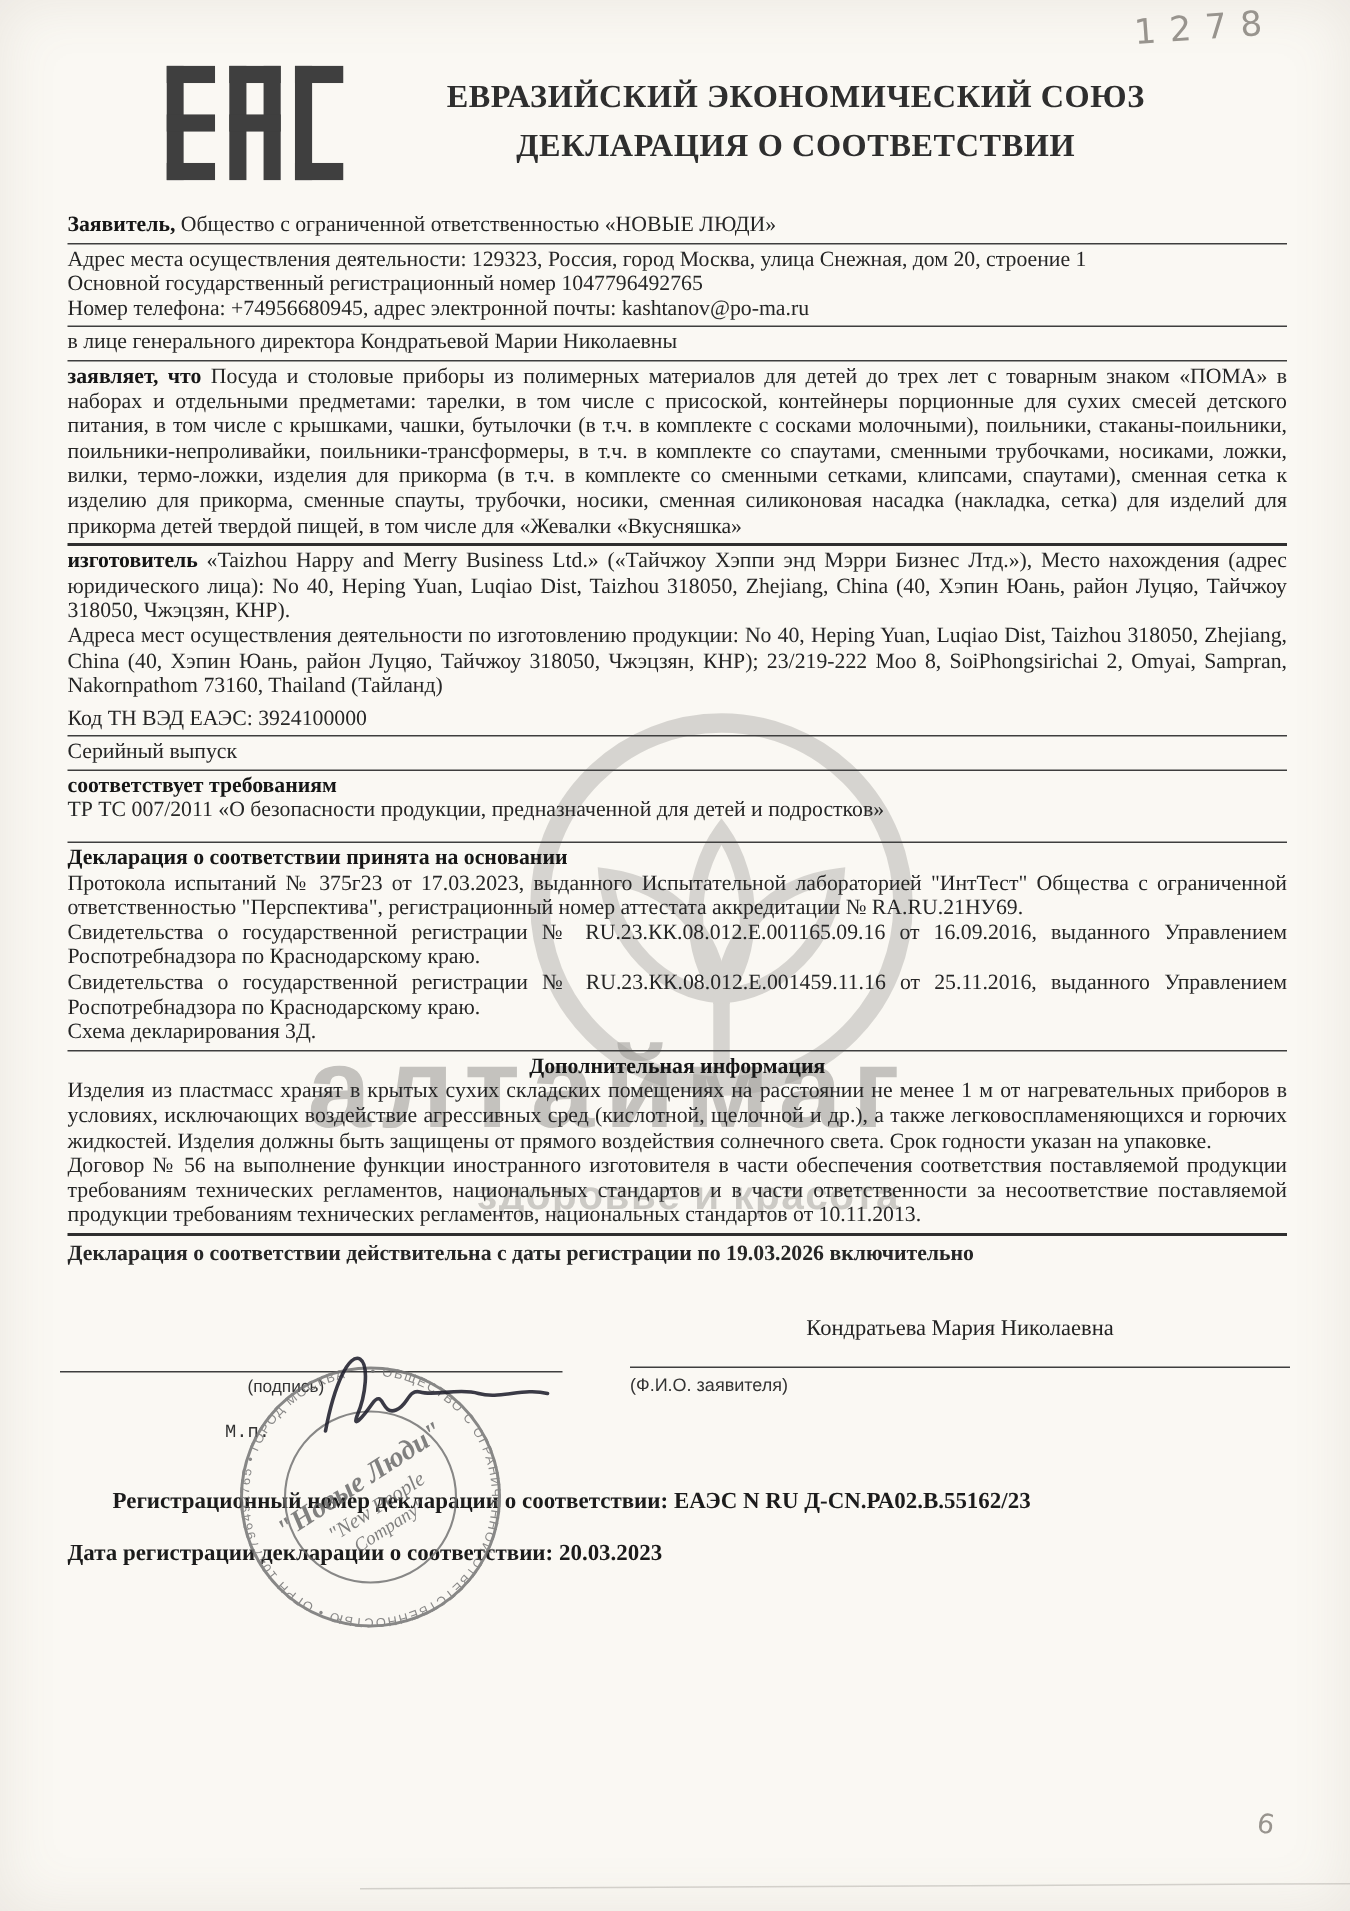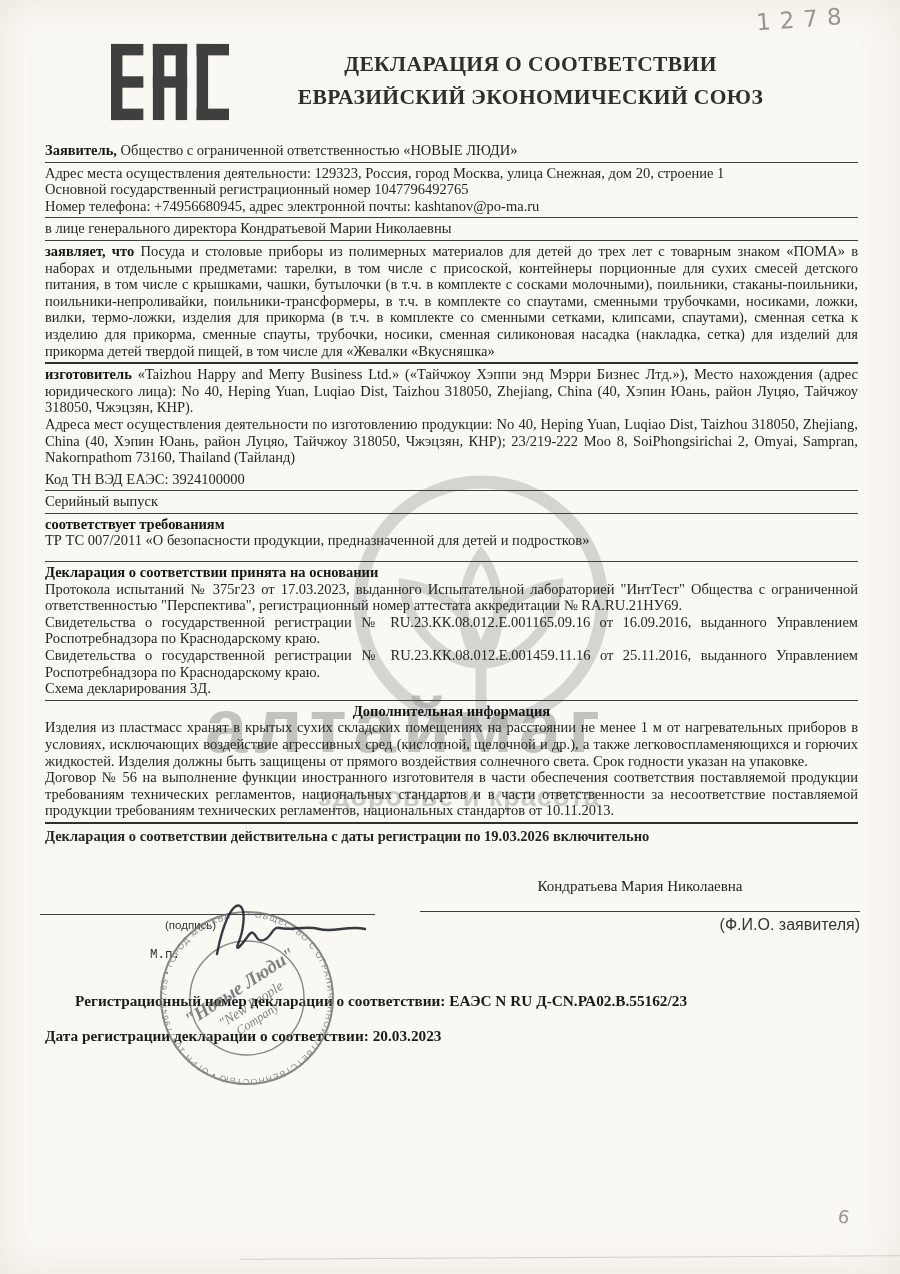--- a/index.html
+++ b/index.html
@@ -81,8 +81,8 @@
         </g>
       </svg>
       <div class="titles">
+        <div>ЕВРАЗИЙСКИЙ ЭКОНОМИЧЕСКИЙ СОЮЗ</div>
         <div>ДЕКЛАРАЦИЯ О СООТВЕТСТВИИ</div>
-        <div>ЕВРАЗИЙСКИЙ ЭКОНОМИЧЕСКИЙ СОЮЗ</div>
       </div>
     </div>
 

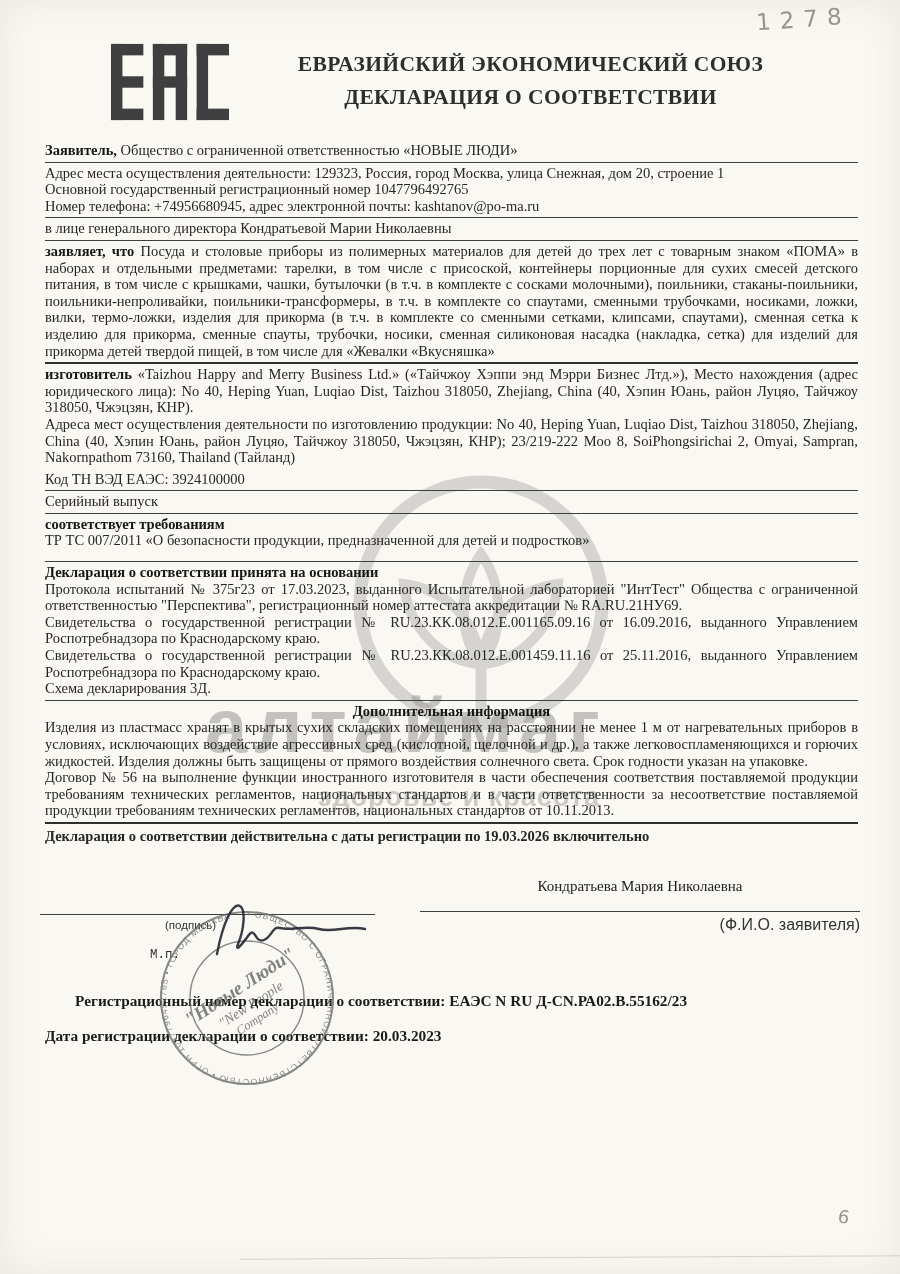--- a/index.html
+++ b/index.html
@@ -26,8 +26,8 @@
   .mp{position:absolute;left:105px;top:92px;font-family:Liberation Mono, monospace;font-size:12.5px;color:#333;}
   .sig-name{position:absolute;left:375px;top:22px;width:440px;text-align:center;font-size:15px;color:#222;}
   .sig-line-right{position:absolute;left:375px;top:55px;width:440px;border-top:1.5px solid #3e3e3e;}
-  .sig-caption-right{position:absolute;left:375px;top:60px;width:440px;text-align:right;
-                     font-family:"Liberation Sans",sans-serif;font-size:16px;color:#333;}
+  .sig-caption-right{position:absolute;left:375px;top:60px;width:440px;text-align:left;
+                     font-family:"Liberation Sans",sans-serif;font-size:12px;color:#333;}
   .reg-line{font-size:15.3px;font-weight:bold;color:#1b1b1b;margin-top:14px;margin-left:30px;}
   .date-line{font-size:15.3px;font-weight:bold;color:#1b1b1b;margin-top:17px;}
   

